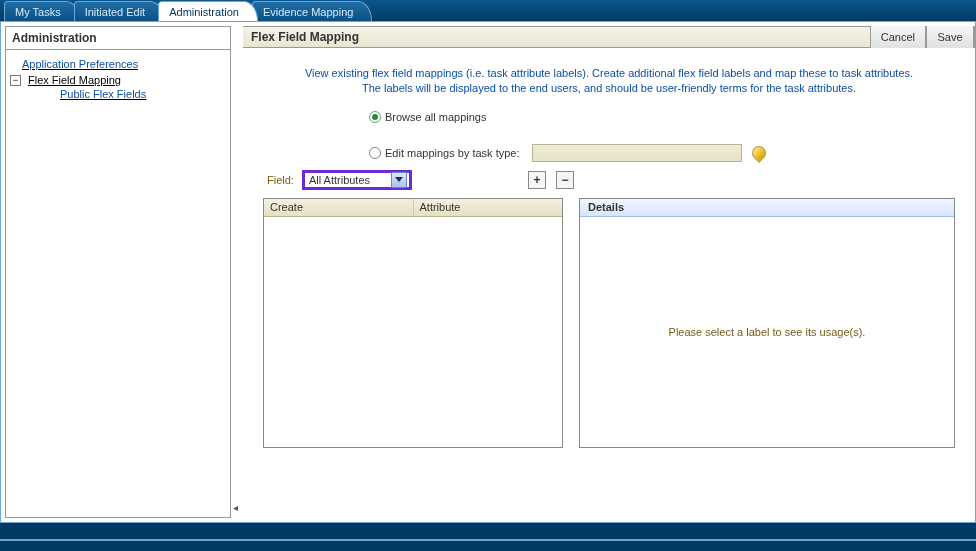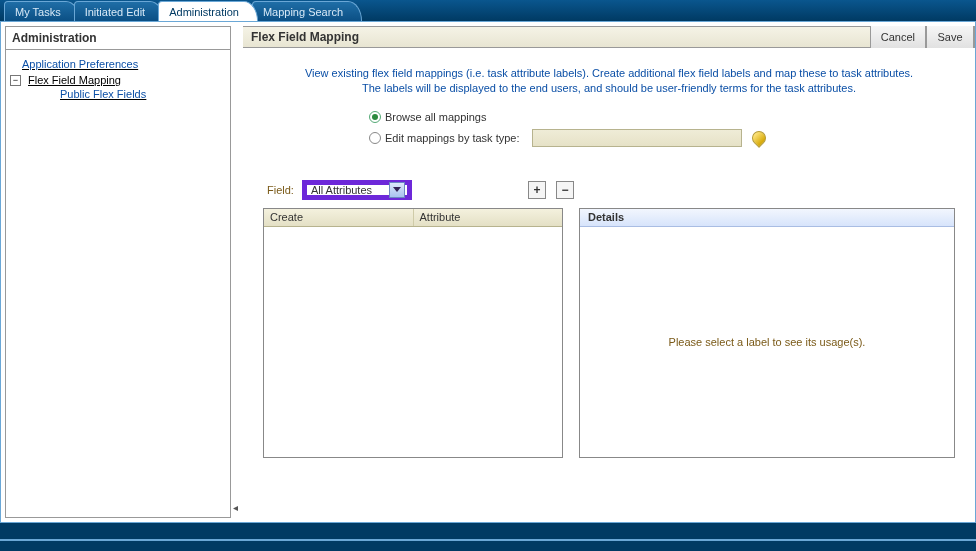--- a/index.html
+++ b/index.html
@@ -121,7 +121,7 @@
     <div class="tab">My Tasks</div>
     <div class="tab">Initiated Edit</div>
     <div class="tab active">Administration</div>
-    <div class="tab">Mapping Search</div>
+    <div class="tab">Evidence Mapping</div>
   </div>
 
   <div class="workspace">

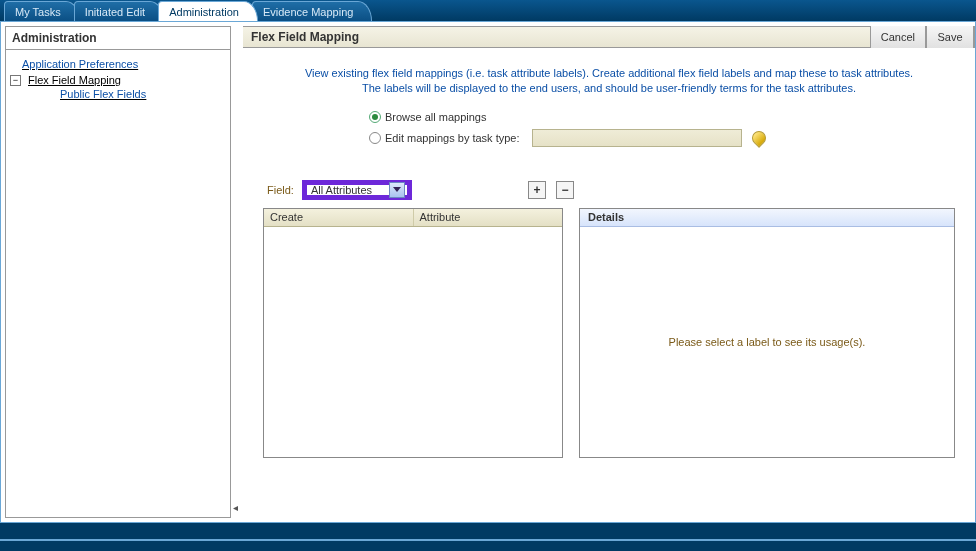--- a/index.html
+++ b/index.html
@@ -61,7 +61,7 @@
   .intro { text-align:center; color:#0b4fa6; font-size:11px; line-height:1.4;
            margin:8px auto 14px; max-width:620px; }
 
-  .radiogroup { margin:0 auto 33px; display:flex; flex-direction:column; gap:6px;
+  .radiogroup { margin:0 auto 8px; display:flex; flex-direction:column; gap:21px;
                 width:480px; }
   .radioline { display:flex; align-items:center; gap:4px; }
   .radio-dot { width:12px; height:12px; border:1px solid #5a7; border-radius:50%;

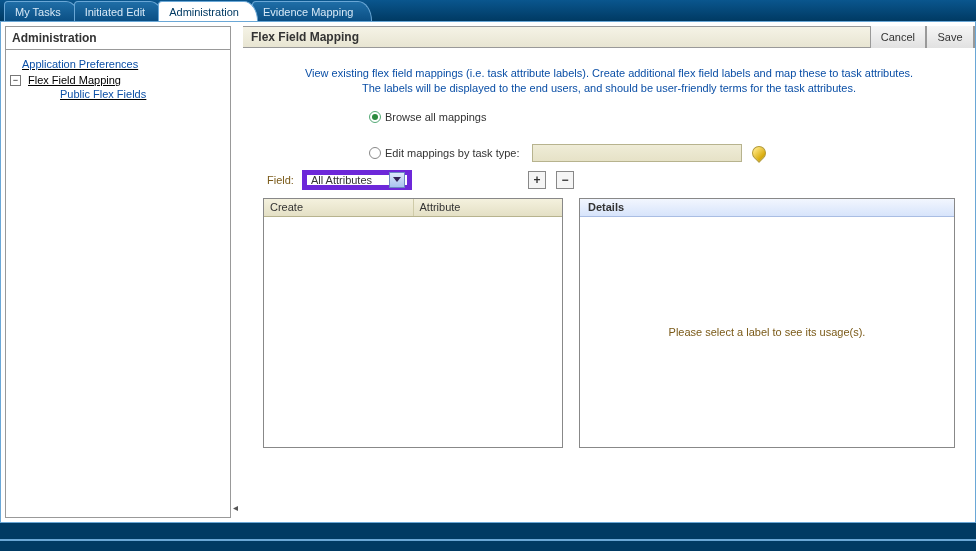--- a/index.html
+++ b/index.html
@@ -81,7 +81,7 @@
   .show-row { display:flex; align-items:center; gap:8px; margin:0 0 8px 4px; }
   .show-row .lab { color:#7a5a18; }
   .select { display:inline-flex; align-items:center; height:20px; width:110px;
-            border:5px solid #6d28d9; background:#fff; padding:0 2px 0 4px;
+            border:3px solid #6d28d9; background:#fff; padding:0 2px 0 4px;
             font-size:11px; color:#333; justify-content:space-between;}
   .select .arrow { width:16px; height:16px; background:linear-gradient(#dce7fb,#a9c2ef);
            border:1px solid #6b87c2; display:flex; align-items:center; justify-content:center;}

